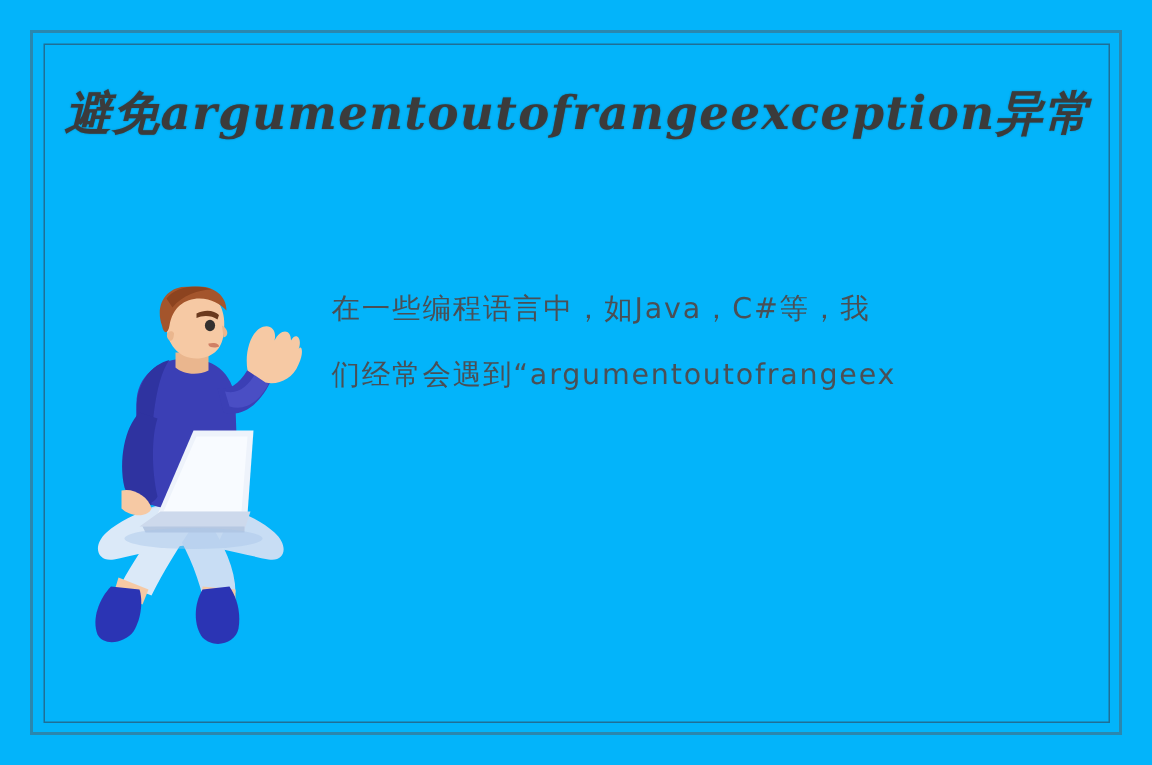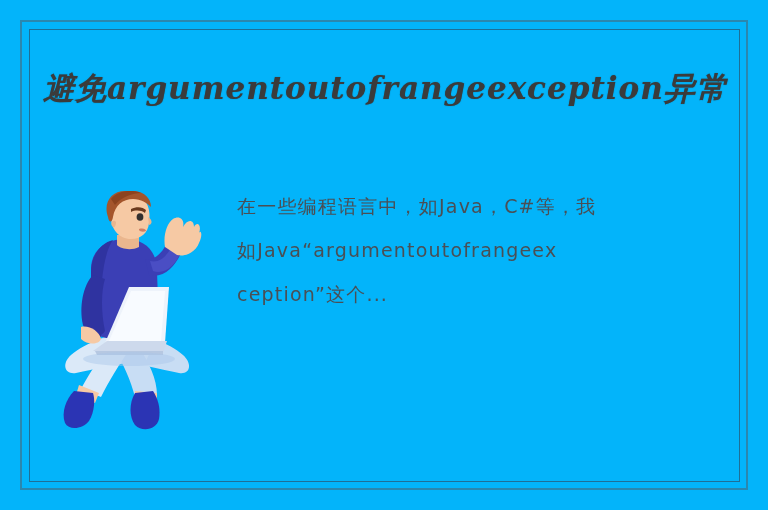--- a/index.html
+++ b/index.html
@@ -39,7 +39,7 @@
   #title {
     position:absolute;
     left:14px;
-    top:36px;
+    top:24px;
     width:690px;
   }
   .title-line {

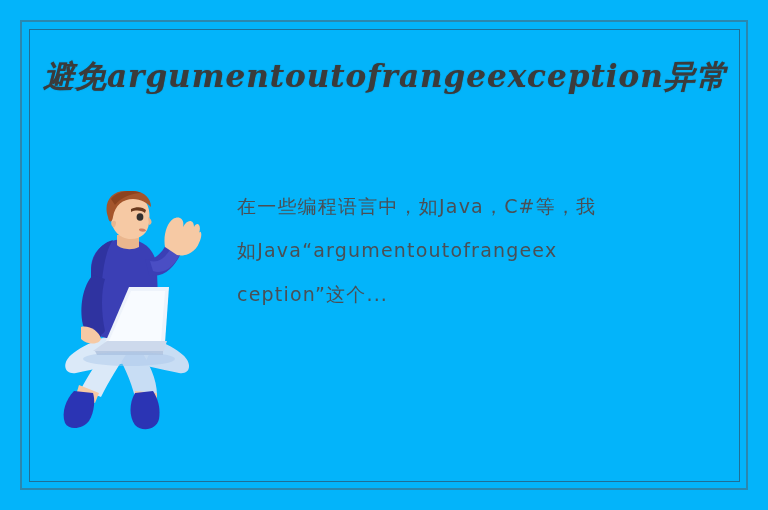--- a/index.html
+++ b/index.html
@@ -74,7 +74,6 @@
     left:192px;
     top:155px;
     width:520px;
-    margin-left:16px;
   }
   .excerpt-line {
     color:#4a4f55;

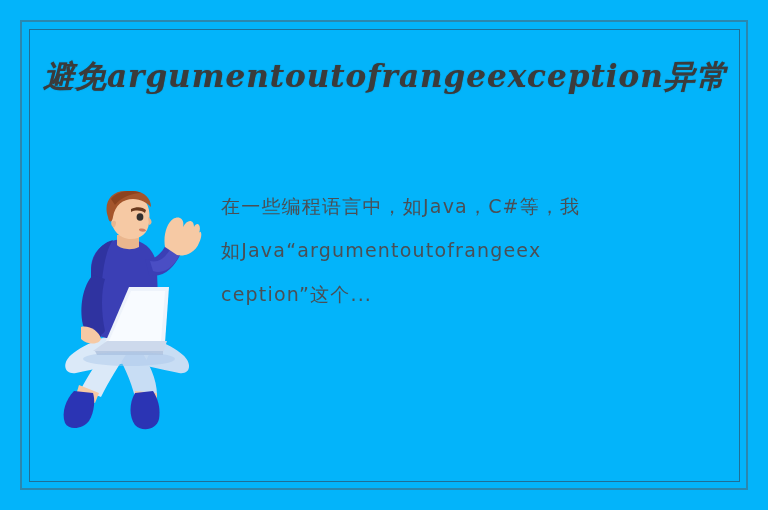--- a/index.html
+++ b/index.html
@@ -170,7 +170,7 @@
 
   <div id="excerpt">
     <div class="excerpt-line">在一些编程语言中，如Java，C#等，我</div>
-    <div class="excerpt-line">如Java“argumentoutofrangeex</div>
+    <div class="excerpt-line">们经常会遇到“argumentoutofrangeex</div>
     <div class="excerpt-line">ception”这个...</div>
   </div>
 

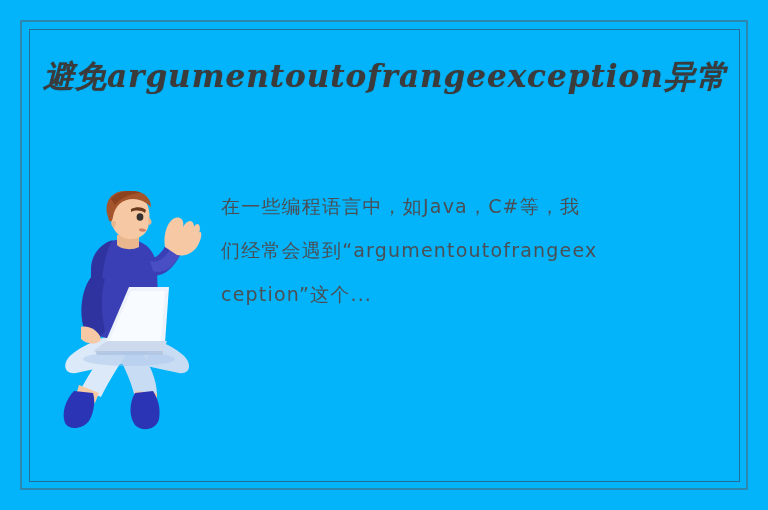--- a/index.html
+++ b/index.html
@@ -171,7 +171,6 @@
   <div id="excerpt">
     <div class="excerpt-line">在一些编程语言中，如Java，C#等，我</div>
     <div class="excerpt-line">们经常会遇到“argumentoutofrangeex</div>
-    <div class="excerpt-line">ception”这个...</div>
   </div>
 
 </div>

